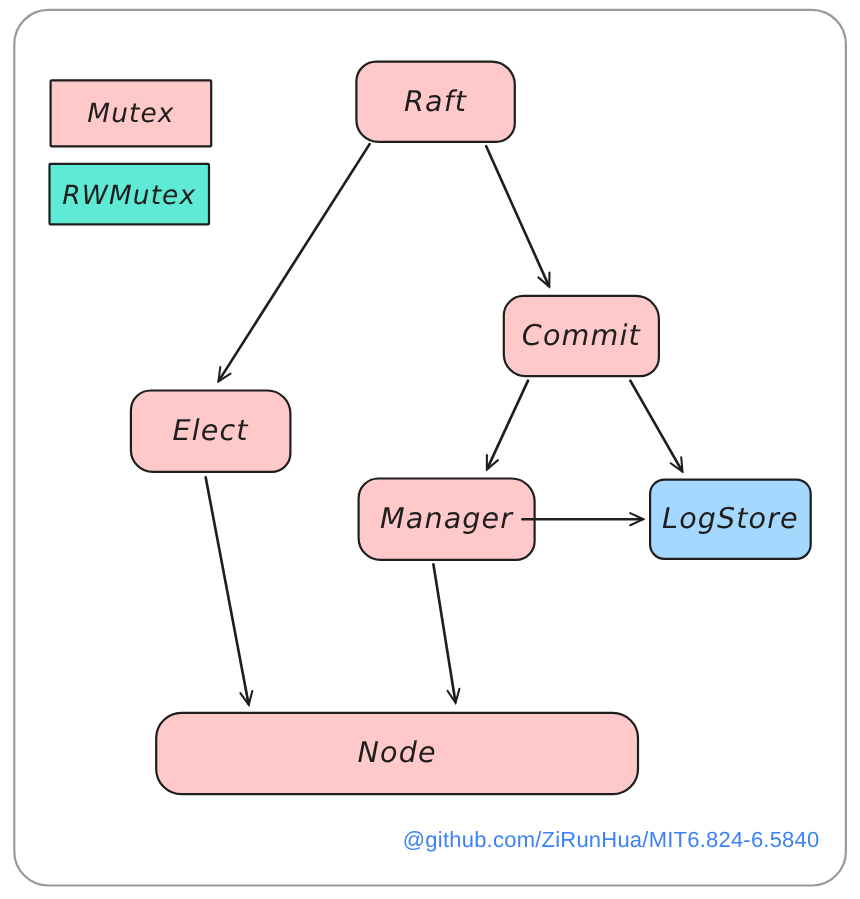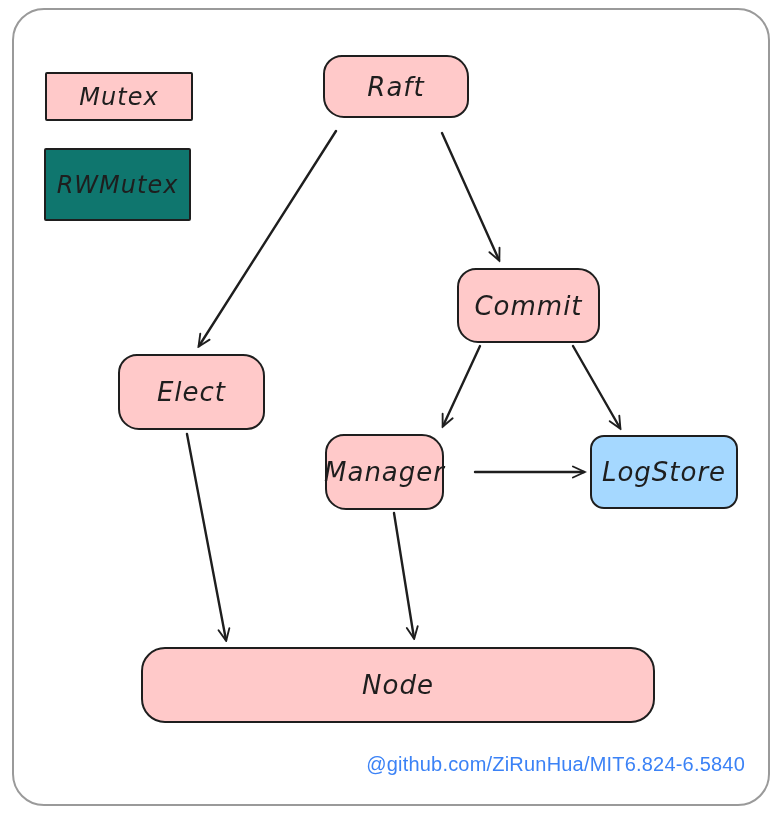--- a/index.html
+++ b/index.html
@@ -69,7 +69,7 @@
 
   <div class="frame"></div>
 
-  <div class="box legendbox" style="left: 45px; top: 72px; width: 148px; height: 49px; background-color: rgb(255, 201, 201);">
+  <div class="box legendbox" style="left: 45px; top: 72px; width: 148px; height: 62px; background-color: rgb(255, 201, 201);">
     <span>Mutex</span>
   </div>
   <div class="box legendbox" style="left: 44px; top: 148px; width: 147px; height: 73px; background-color: #0f766e; font-style: italic;">

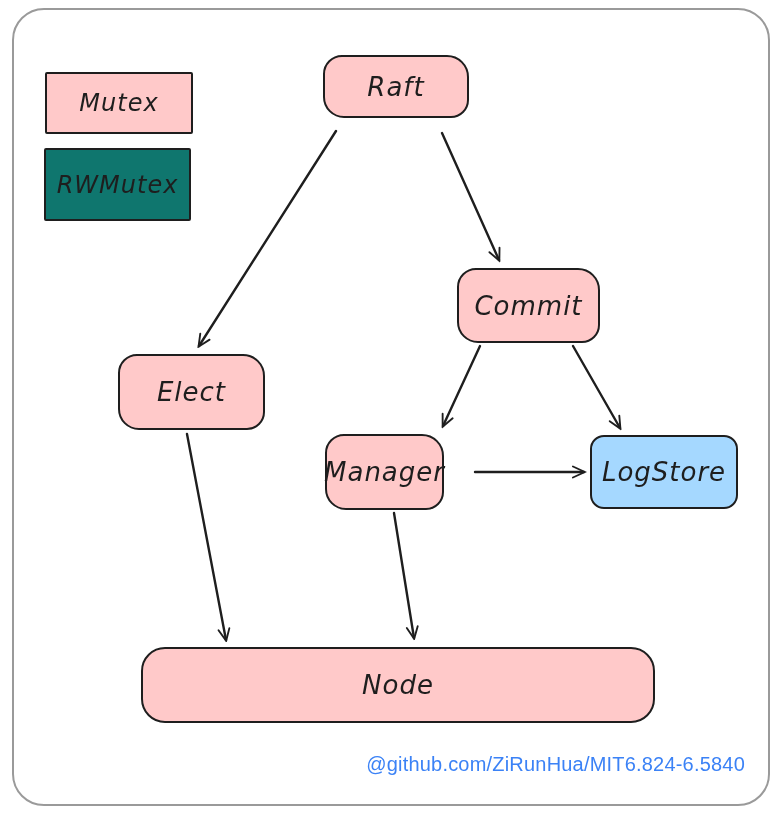--- a/index.html
+++ b/index.html
@@ -76,7 +76,7 @@
     <span>RWMutex</span>
   </div>
 
-  <div class="box rounded" style="left: 323px; top: 55px; width: 146px; height: 63px; background-color: rgb(255, 201, 201);">
+  <div class="box rounded" style="left: 323px; top: 55px; width: 146px; height: 75px; background-color: rgb(255, 201, 201);">
     <span>Raft</span>
   </div>
 

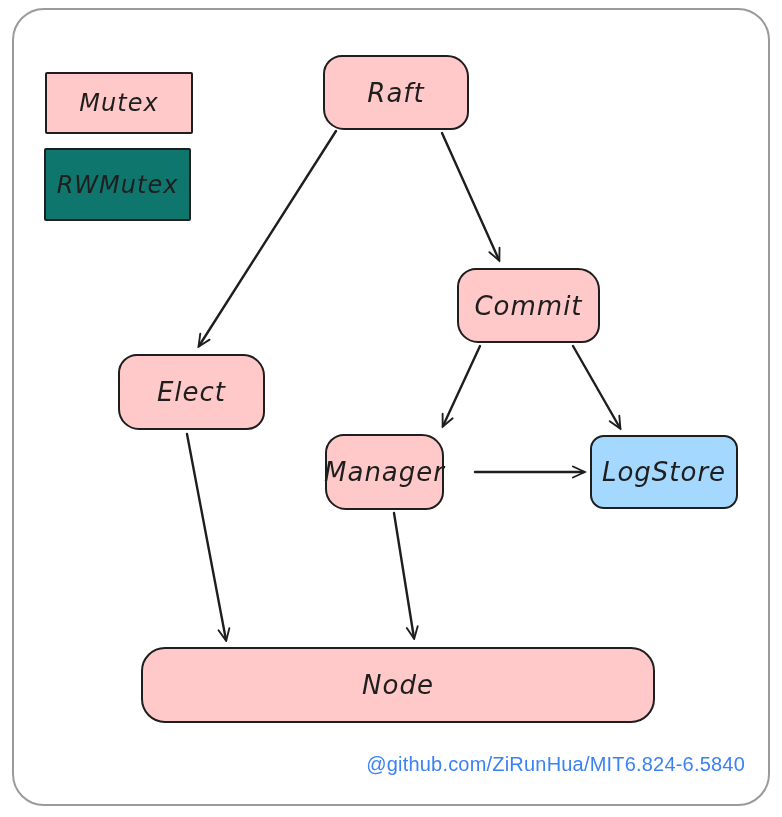--- a/index.html
+++ b/index.html
@@ -72,7 +72,7 @@
   <div class="box legendbox" style="left: 45px; top: 72px; width: 148px; height: 62px; background-color: rgb(255, 201, 201);">
     <span>Mutex</span>
   </div>
-  <div class="box legendbox" style="left: 44px; top: 148px; width: 147px; height: 73px; background-color: #0f766e; font-style: italic;">
+  <div class="box legendbox" style="left: 44px; top: 148px; width: 147px; height: 57px; background-color: #5eead4; font-style: italic;">
     <span>RWMutex</span>
   </div>
 

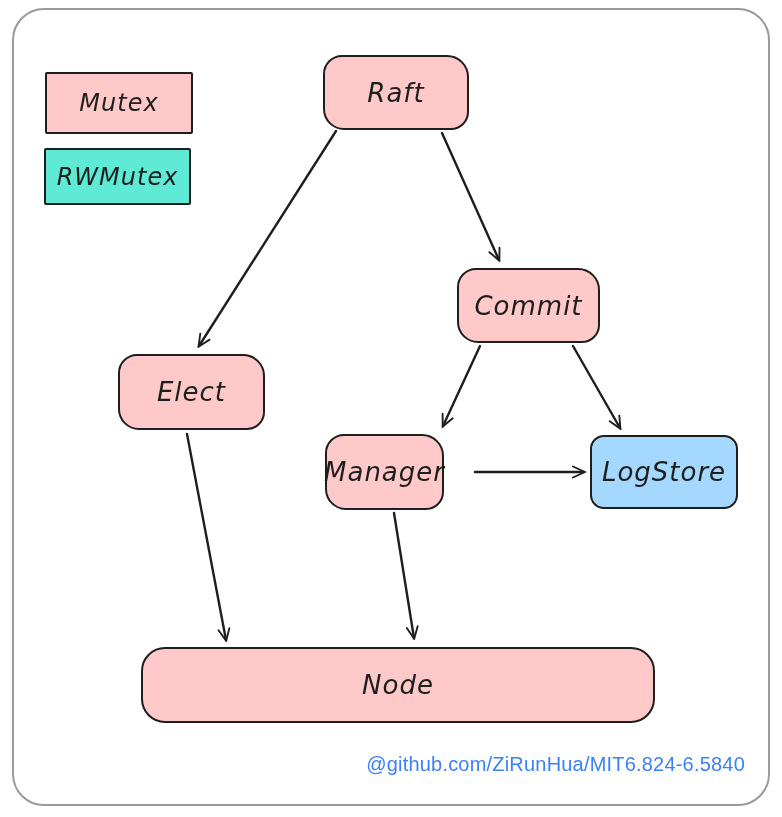--- a/index.html
+++ b/index.html
@@ -88,7 +88,7 @@
     <span>Elect</span>
   </div>
 
-  <div class="box rounded" style="left: 325px; top: 434px; width: 119px; height: 76px; background-color: rgb(255, 201, 201);">
+  <div class="box rounded" style="left: 325px; top: 434px; width: 162px; height: 76px; background-color: rgb(255, 201, 201);">
     <span>Manager</span>
   </div>
 

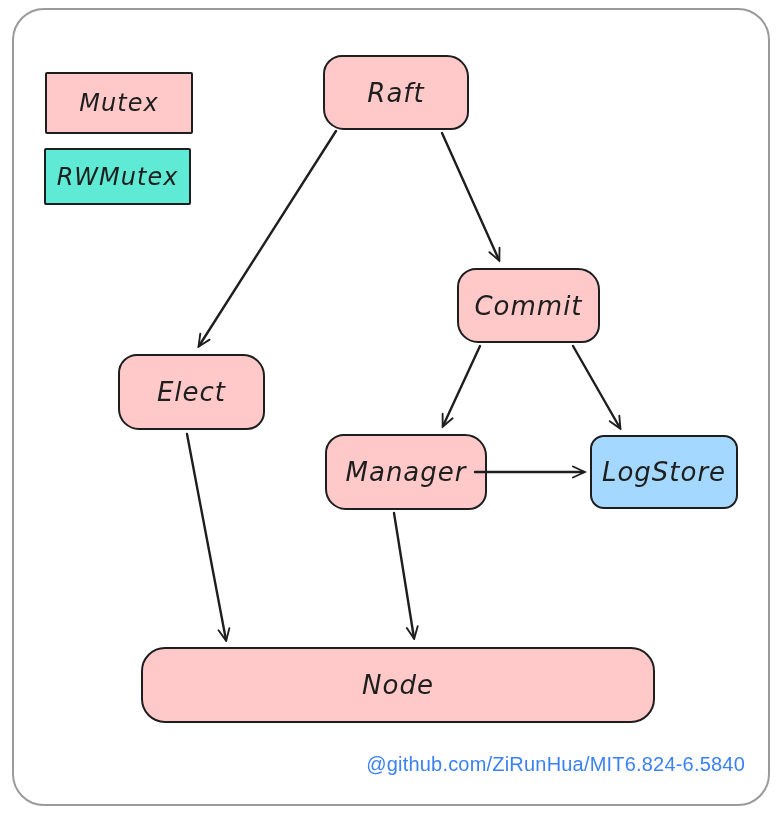--- a/index.html
+++ b/index.html
@@ -96,7 +96,7 @@
     <span>LogStore</span>
   </div>
 
-  <div class="box rounded" style="left: 141px; top: 647px; width: 514px; height: 76px; border-radius: 24px; background-color: rgb(255, 201, 201);">
+  <div class="box rounded" style="left: 141px; top: 647px; width: 440px; height: 76px; border-radius: 24px; background-color: rgb(255, 201, 201);">
     <span>Node</span>
   </div>
 

